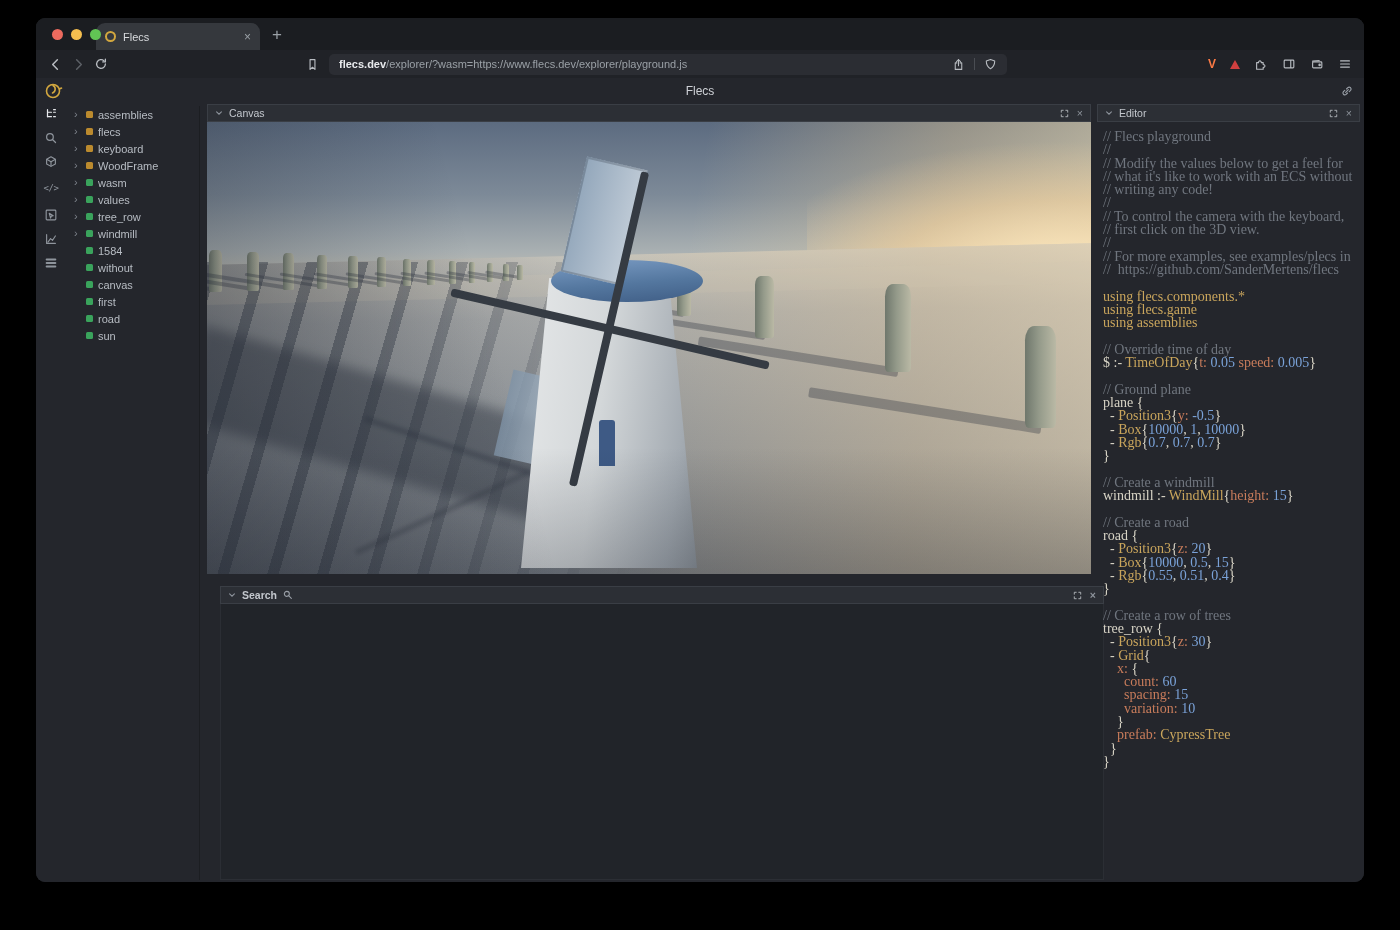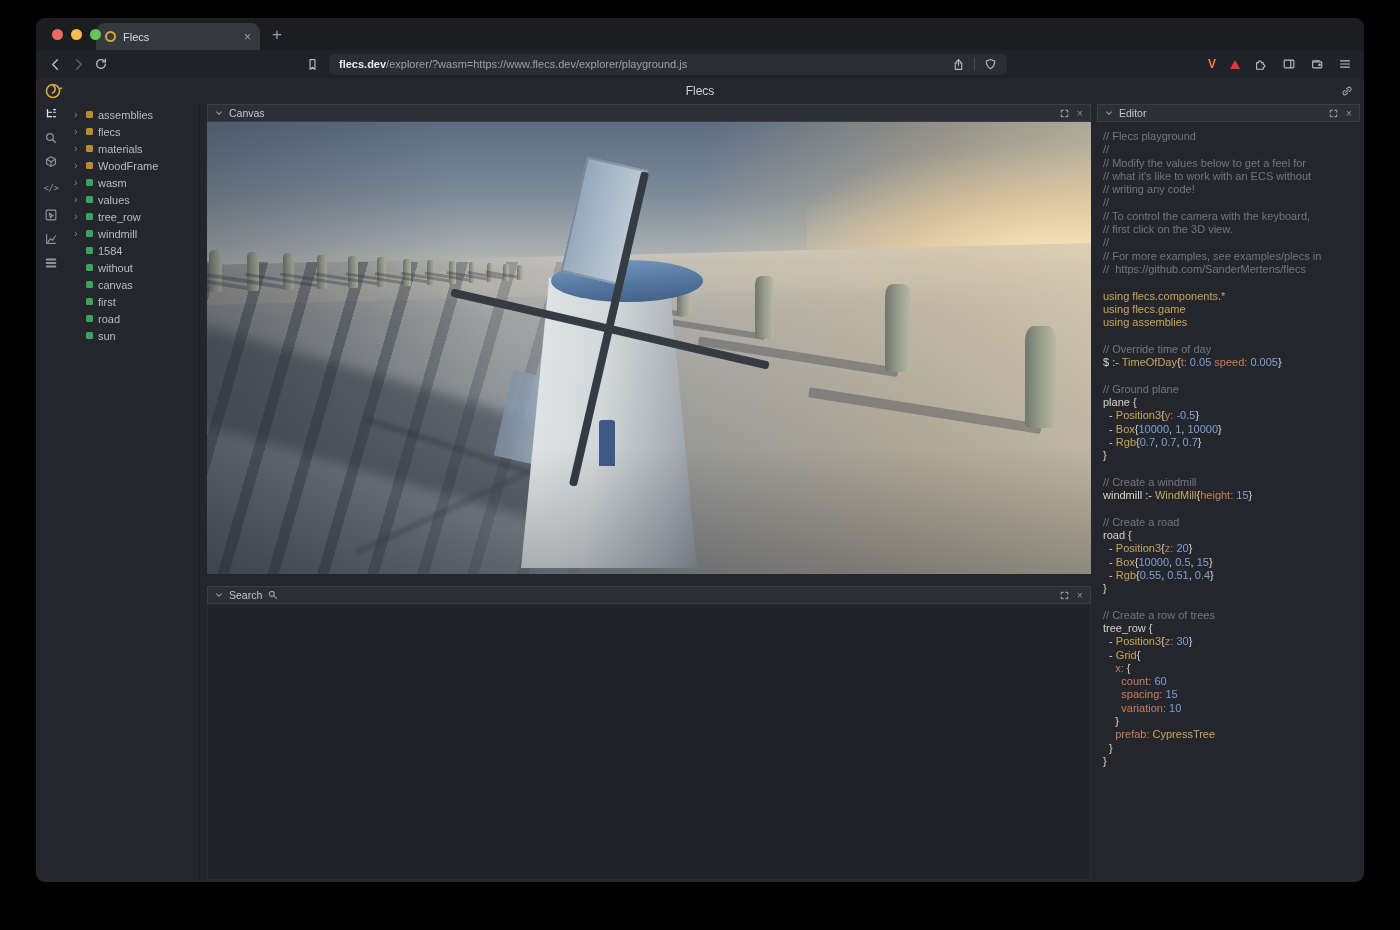--- a/index.html
+++ b/index.html
@@ -73,8 +73,8 @@
   .search-body { height:276px; background:#212429; border:1px solid #2b2e34; border-top:none; }
 
   .editor-panel { left:1061px; top:26px; width:263px; }
-  .code { height:662px; padding:8px 4px 0 6px; font-family:Liberation Sans, sans-serif;
-    font-size:11px; line-height:13.3px; white-space:pre; overflow:hidden; color:var(--code-plain); }
+  .code { height:662px; padding:8px 4px 0 6px; font-family:Liberation Serif, serif;
+    font-size:14px; line-height:13.3px; white-space:pre; overflow:hidden; color:var(--code-plain); }
   .t-c{color:var(--code-comment)} .t-g{color:var(--code-gold)} .t-p{color:var(--code-plain)}
   .t-o{color:var(--code-key)} .t-n{color:var(--code-number)}
 

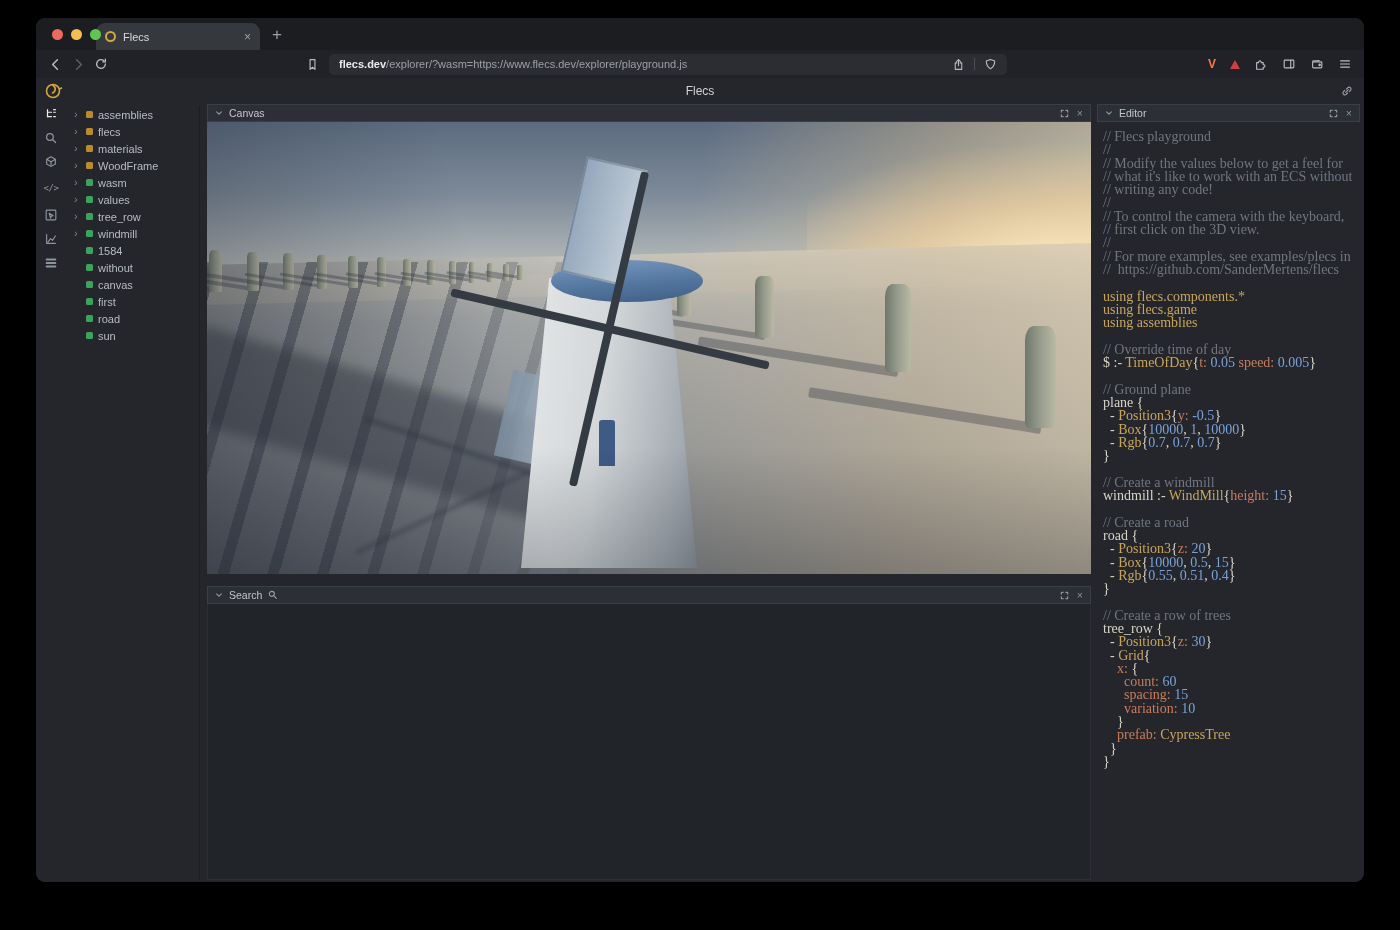--- a/index.html
+++ b/index.html
@@ -286,7 +286,7 @@
           <div class="tree-item">
             <span class="tw">›</span>
             <span class="sq sq-module"></span>
-            <span class="tlbl">materials</span>
+            <span class="tlbl">keyboard</span>
           </div>
           <div class="tree-item">
             <span class="tw">›</span>

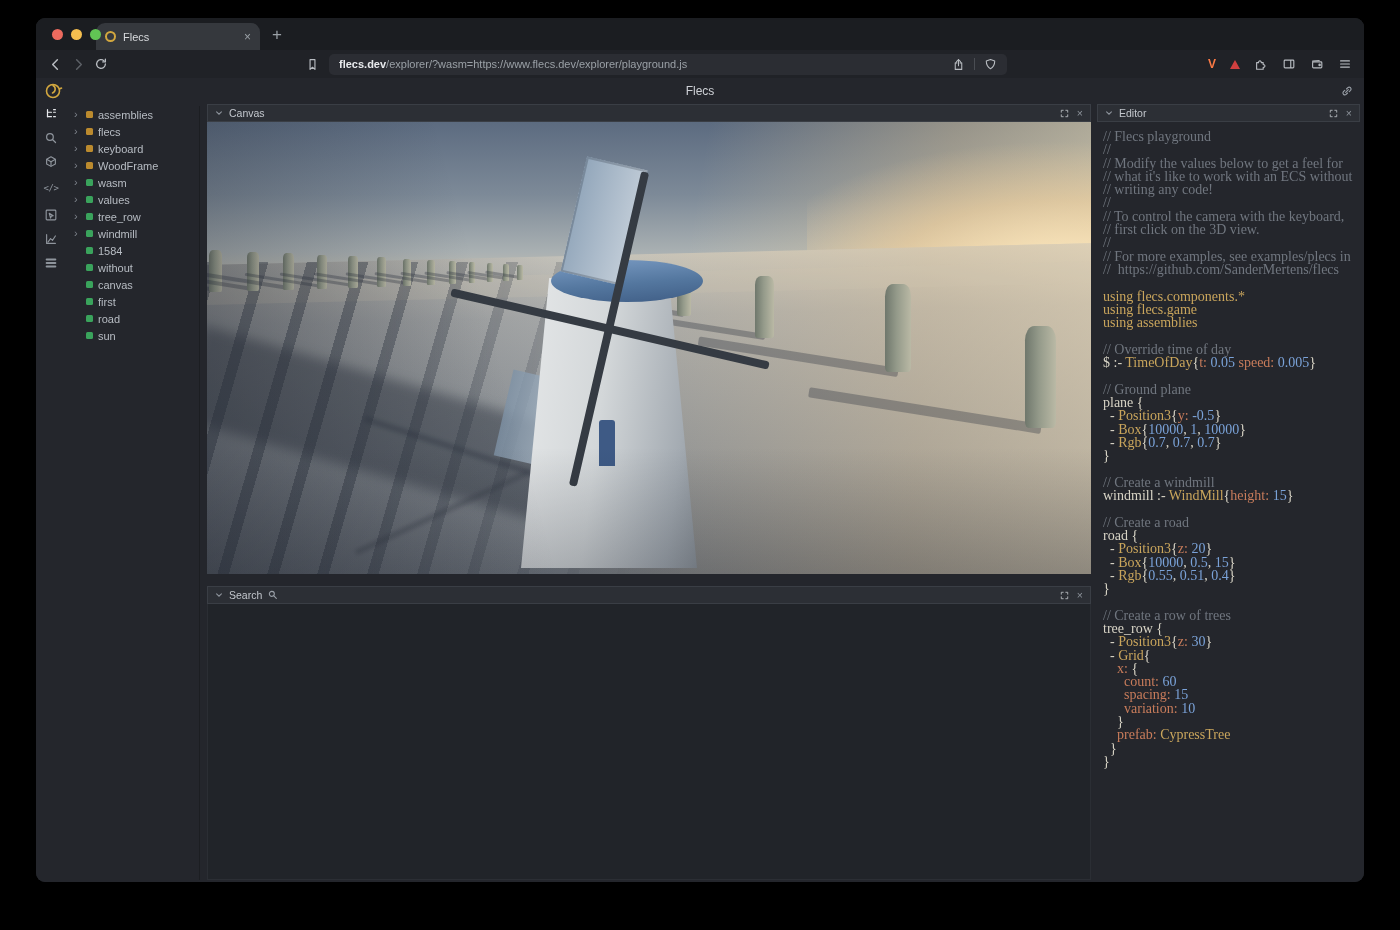--- a/index.html
+++ b/index.html
@@ -69,7 +69,7 @@
   .canvas-panel { left:171px; top:26px; width:884px; }
   .viewport { position:relative; width:884px; height:452px; overflow:hidden; background:#8a949e; }
 
-  .search-panel { left:171px; top:508px; width:884px; }
+  .search-panel { left:184px; top:508px; width:884px;font-weight:bold; }
   .search-body { height:276px; background:#212429; border:1px solid #2b2e34; border-top:none; }
 
   .editor-panel { left:1061px; top:26px; width:263px; }

